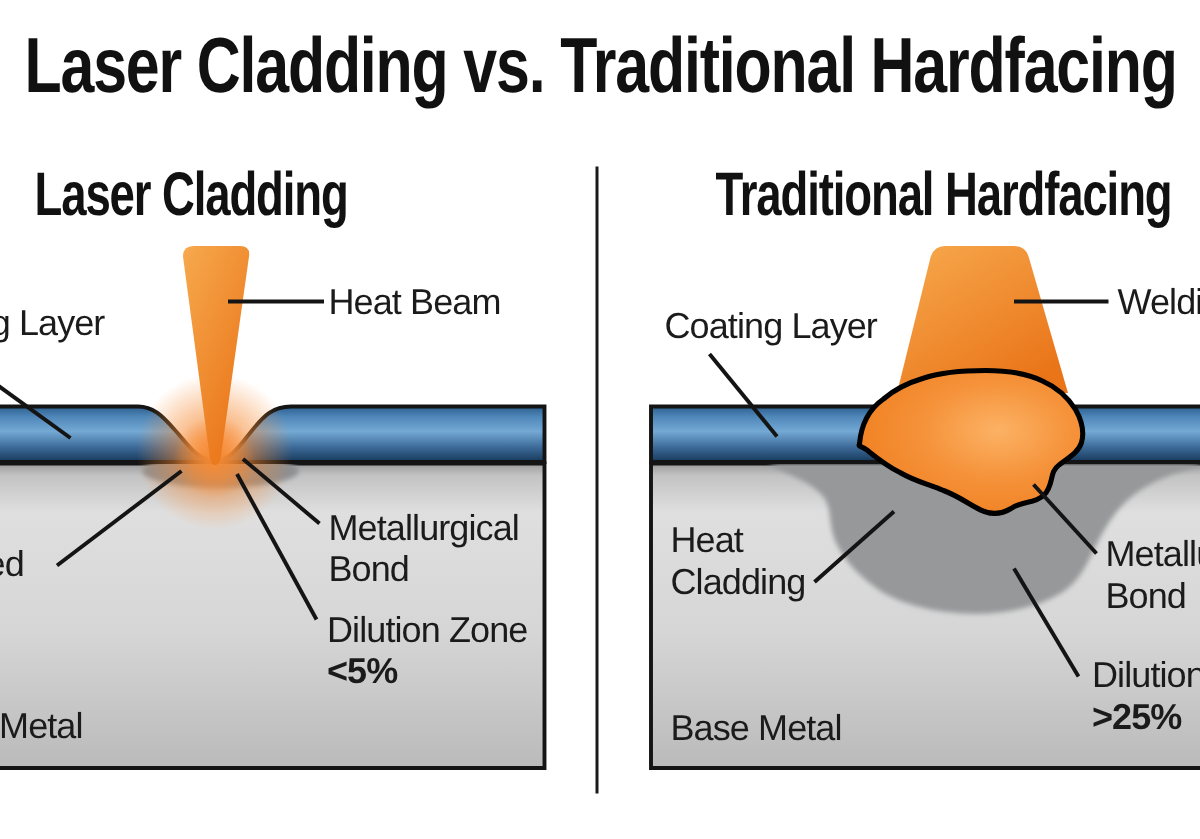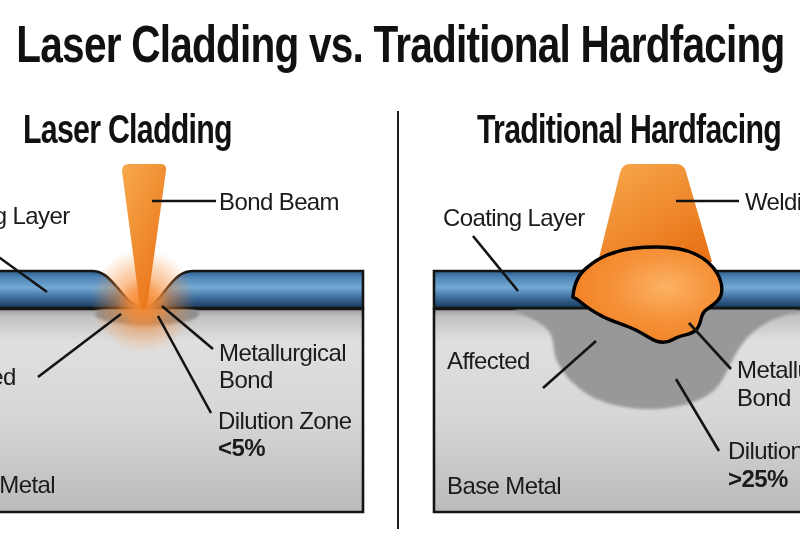--- a/index.html
+++ b/index.html
@@ -126,7 +126,7 @@
   <div class="panel-heading" style="left:477px;">Traditional Hardfacing</div>
 
   <div class="lbl" style="left:-72px; top:202px;">Coating Layer</div>
-  <div class="lbl" style="left:219px; top:188px;">Bond Beam</div>
+  <div class="lbl" style="left:219px; top:188px;">Heat Beam</div>
   <div class="lbl" style="left:-120px; top:363px;">
     <span class="ln">Heat Affected</span>
     <span class="ln">Zone</span>

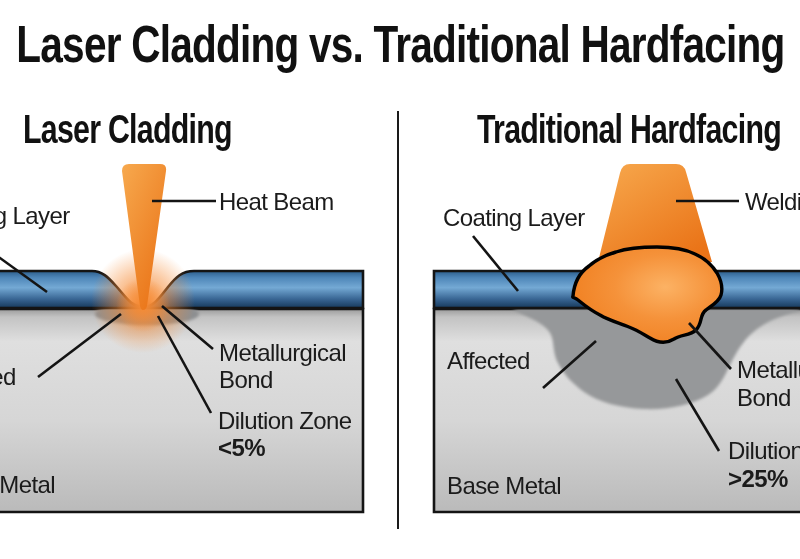--- a/index.html
+++ b/index.html
@@ -144,6 +144,7 @@
   <div class="lbl" style="left:443px; top:204px;">Coating Layer</div>
   <div class="lbl" style="left:745px; top:188px;">Welding</div>
   <div class="lbl lh28" style="left:447px; top:347px;">
+    <span class="ln">Heat</span>
     <span class="ln">Affected</span>
   </div>
   <div class="lbl lh28" style="left:737px; top:356px;">

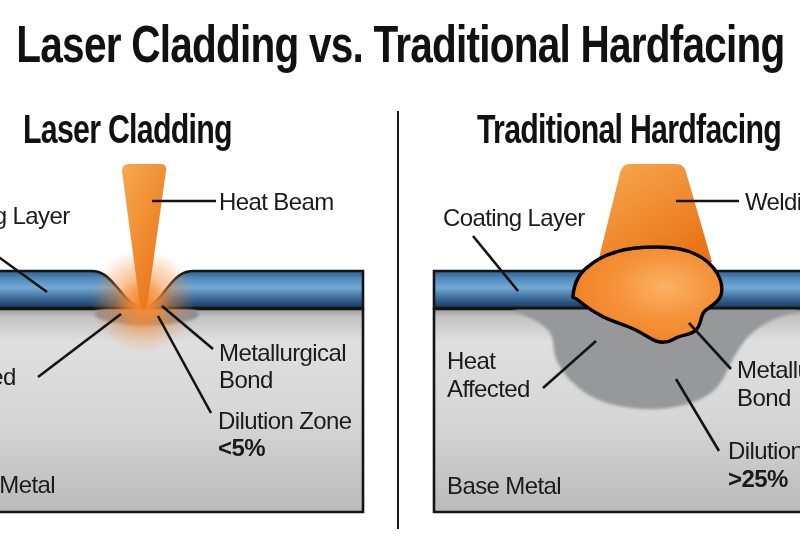--- a/index.html
+++ b/index.html
@@ -145,7 +145,7 @@
   <div class="lbl" style="left:745px; top:188px;">Welding</div>
   <div class="lbl lh28" style="left:447px; top:347px;">
     <span class="ln">Heat</span>
-    <span class="ln">Affected</span>
+    <span class="ln">Cladding</span>
   </div>
   <div class="lbl lh28" style="left:737px; top:356px;">
     <span class="ln">Metallurgical</span>

